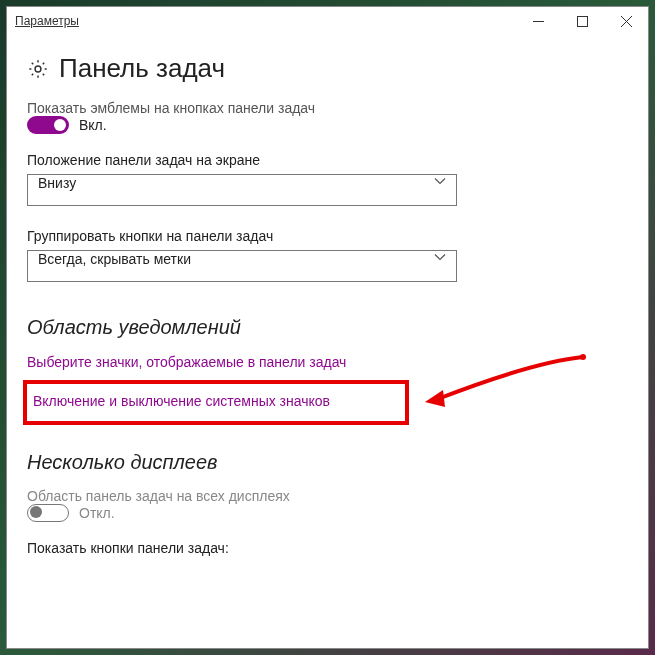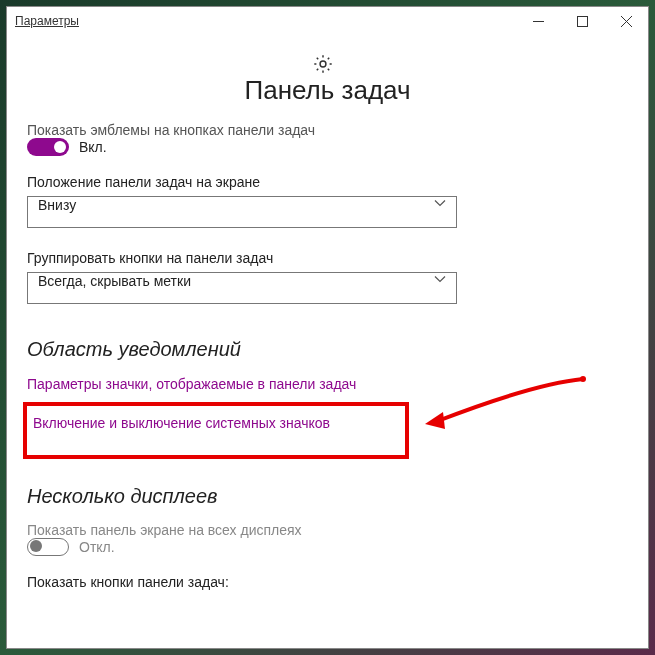--- a/index.html
+++ b/index.html
@@ -10,7 +10,7 @@
   .tbtn { width: 44px; height: 28px; display: flex; align-items: center; justify-content: center; }
   .tbtn svg { width: 11px; height: 11px; }
   .content { flex: 1; padding: 0 20px 10px 20px; overflow: hidden; }
-  .header { display: flex; align-items: center; margin: 18px 0 10px 0; flex-direction: column; }
+  .header { display: flex; align-items: center; margin: 18px 0 10px 0; }
   .header .gear { width: 22px; height: 22px; margin-right: 10px; color: #333; }
   .header h1 { font-size: 26px; font-weight: 400; color: #222; }
   .cut-label { font-size: 14px; color: #555; margin-top: 16px; }

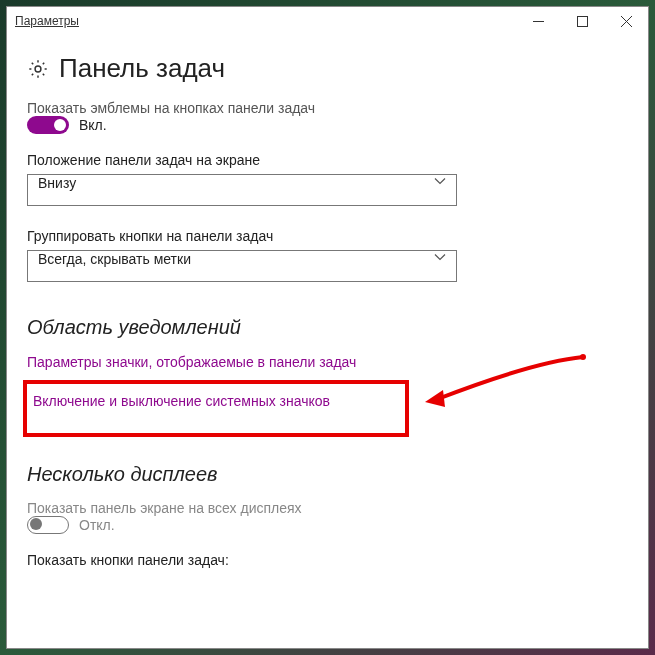--- a/index.html
+++ b/index.html
@@ -93,7 +93,7 @@
     </div>
 
     <h2>Область уведомлений</h2>
-    <a class="link" href="#">Параметры значки, отображаемые в панели задач</a>
+    <a class="link" href="#">Выберите значки, отображаемые в панели задач</a>
     <div class="hl-wrap">
       <div class="hl">
         <a class="link" href="#">Включение и выключение системных значков</a>

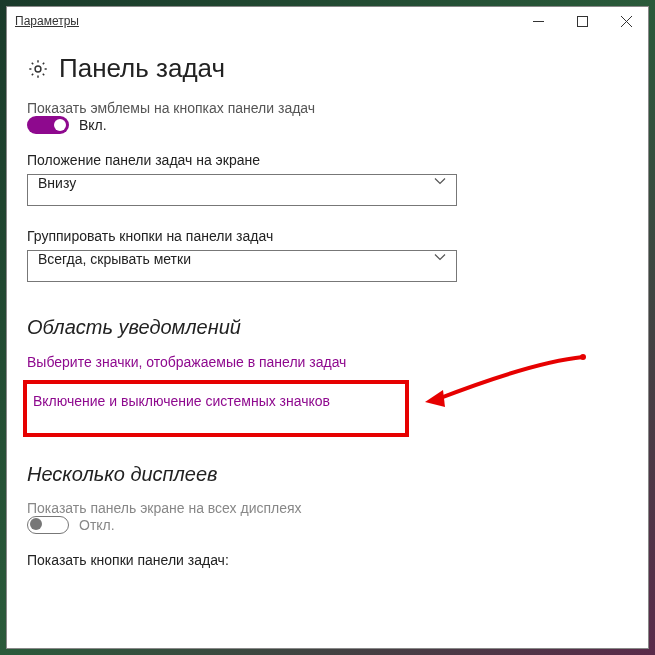--- a/index.html
+++ b/index.html
@@ -30,7 +30,7 @@
   .link { color: #8e098e; font-size: 14px; text-decoration: none; display: inline-block; margin-bottom: 10px; }
   .hl-wrap { position: relative; margin-left: -4px; }
   .hl { border: 4px solid #e60000; padding: 8px 6px; display: inline-block; width: 386px; }
-  .hl .link { margin-bottom: 16px; }
+  .hl .link { margin-bottom: 4px; }
   .arrow { position: absolute; left: 400px; top: -28px; }
   .disabled-label { font-size: 14px; color: #888; margin-top: 6px; }
 </style>

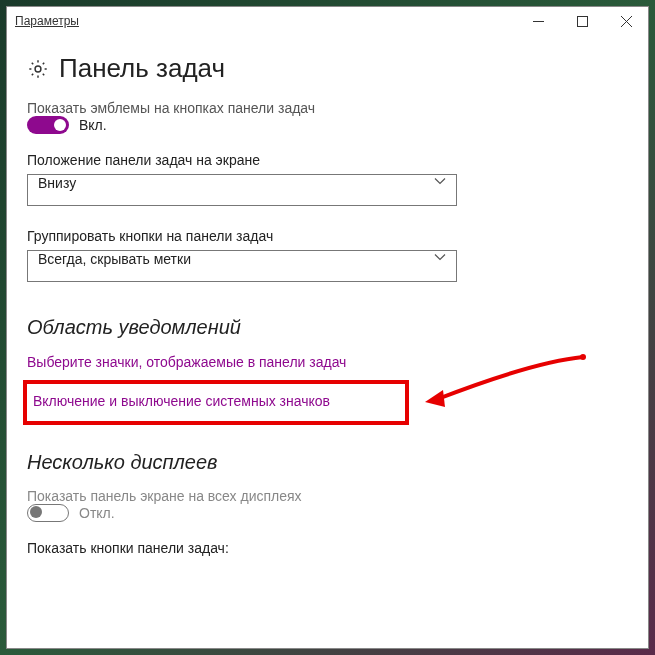--- a/index.html
+++ b/index.html
@@ -106,7 +106,7 @@
     </div>
 
     <h2 style="margin-top:26px">Несколько дисплеев</h2>
-    <div class="disabled-label">Показать панель экране на всех дисплеях</div>
+    <div class="disabled-label">Область панель задач на всех дисплеях</div>
     <div class="toggle-row disabled">
       <div class="toggle off">
           <div class="knob"></div>

